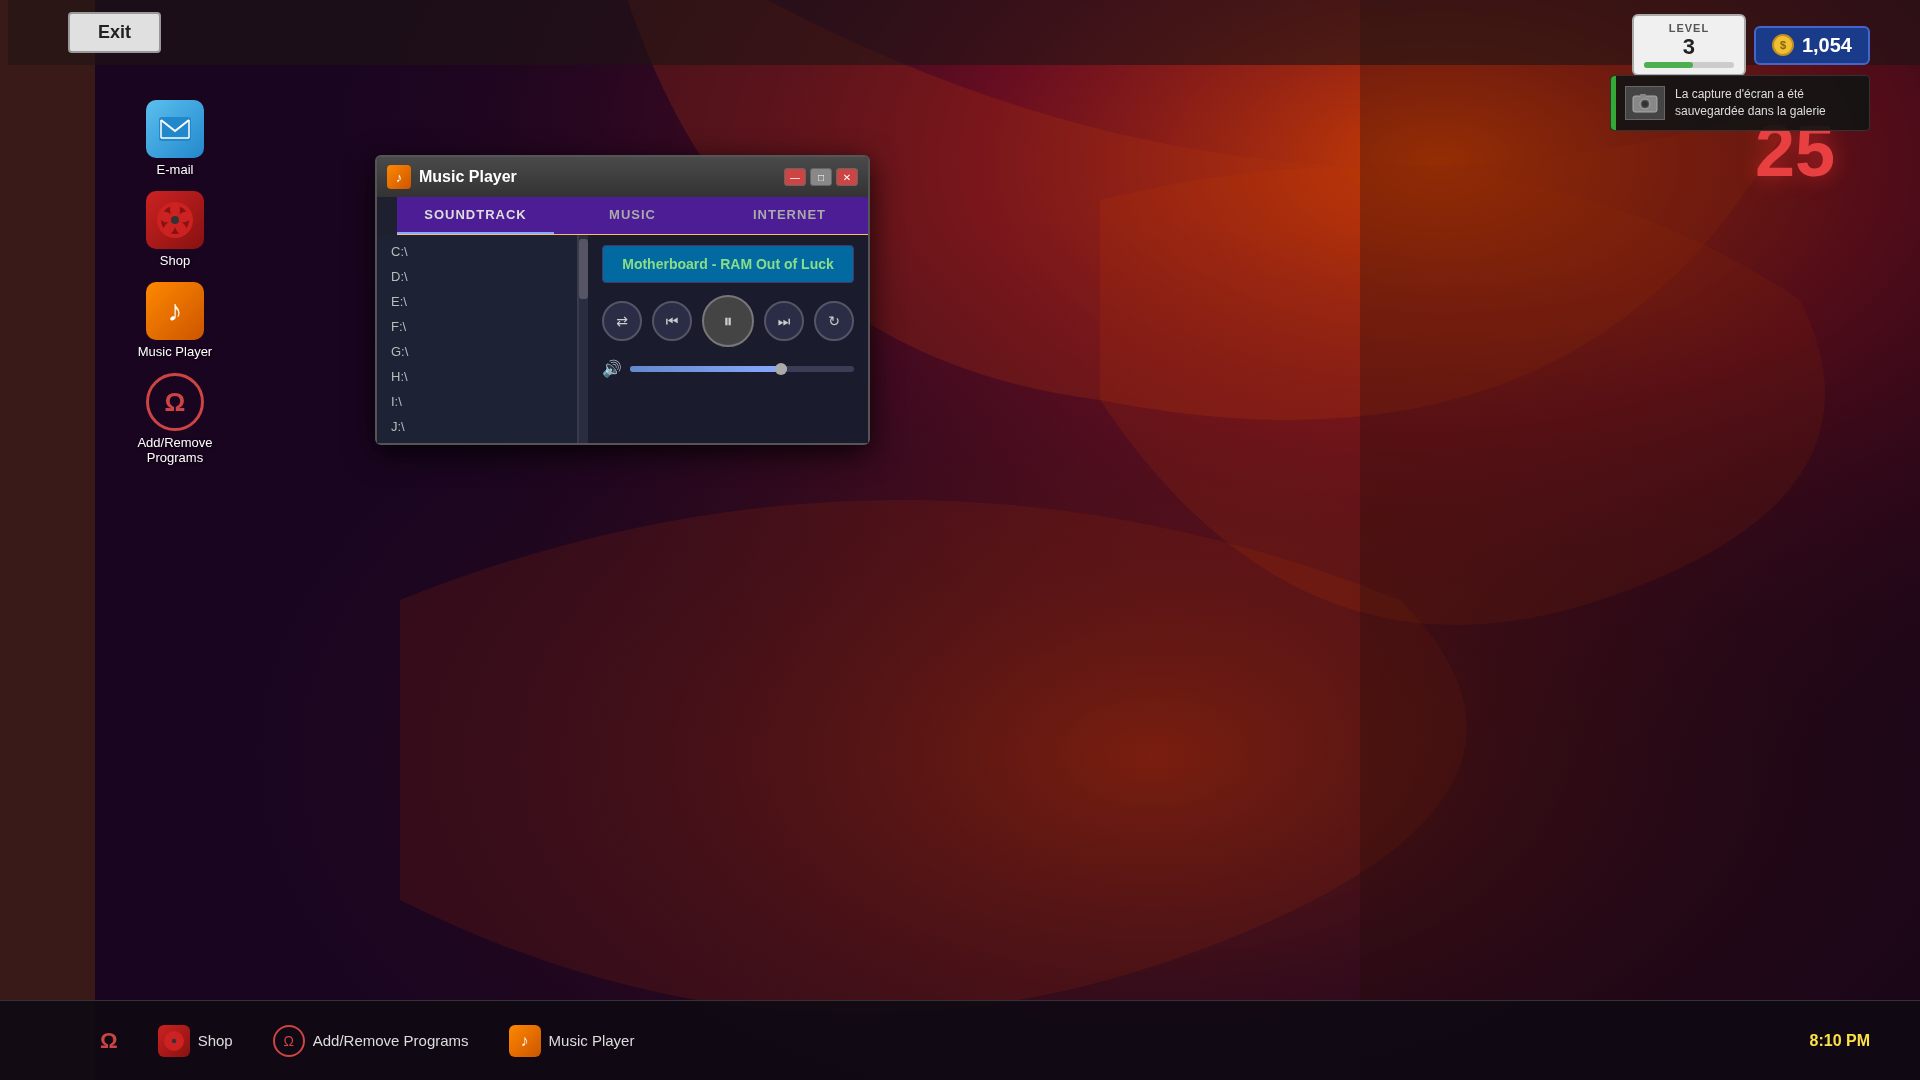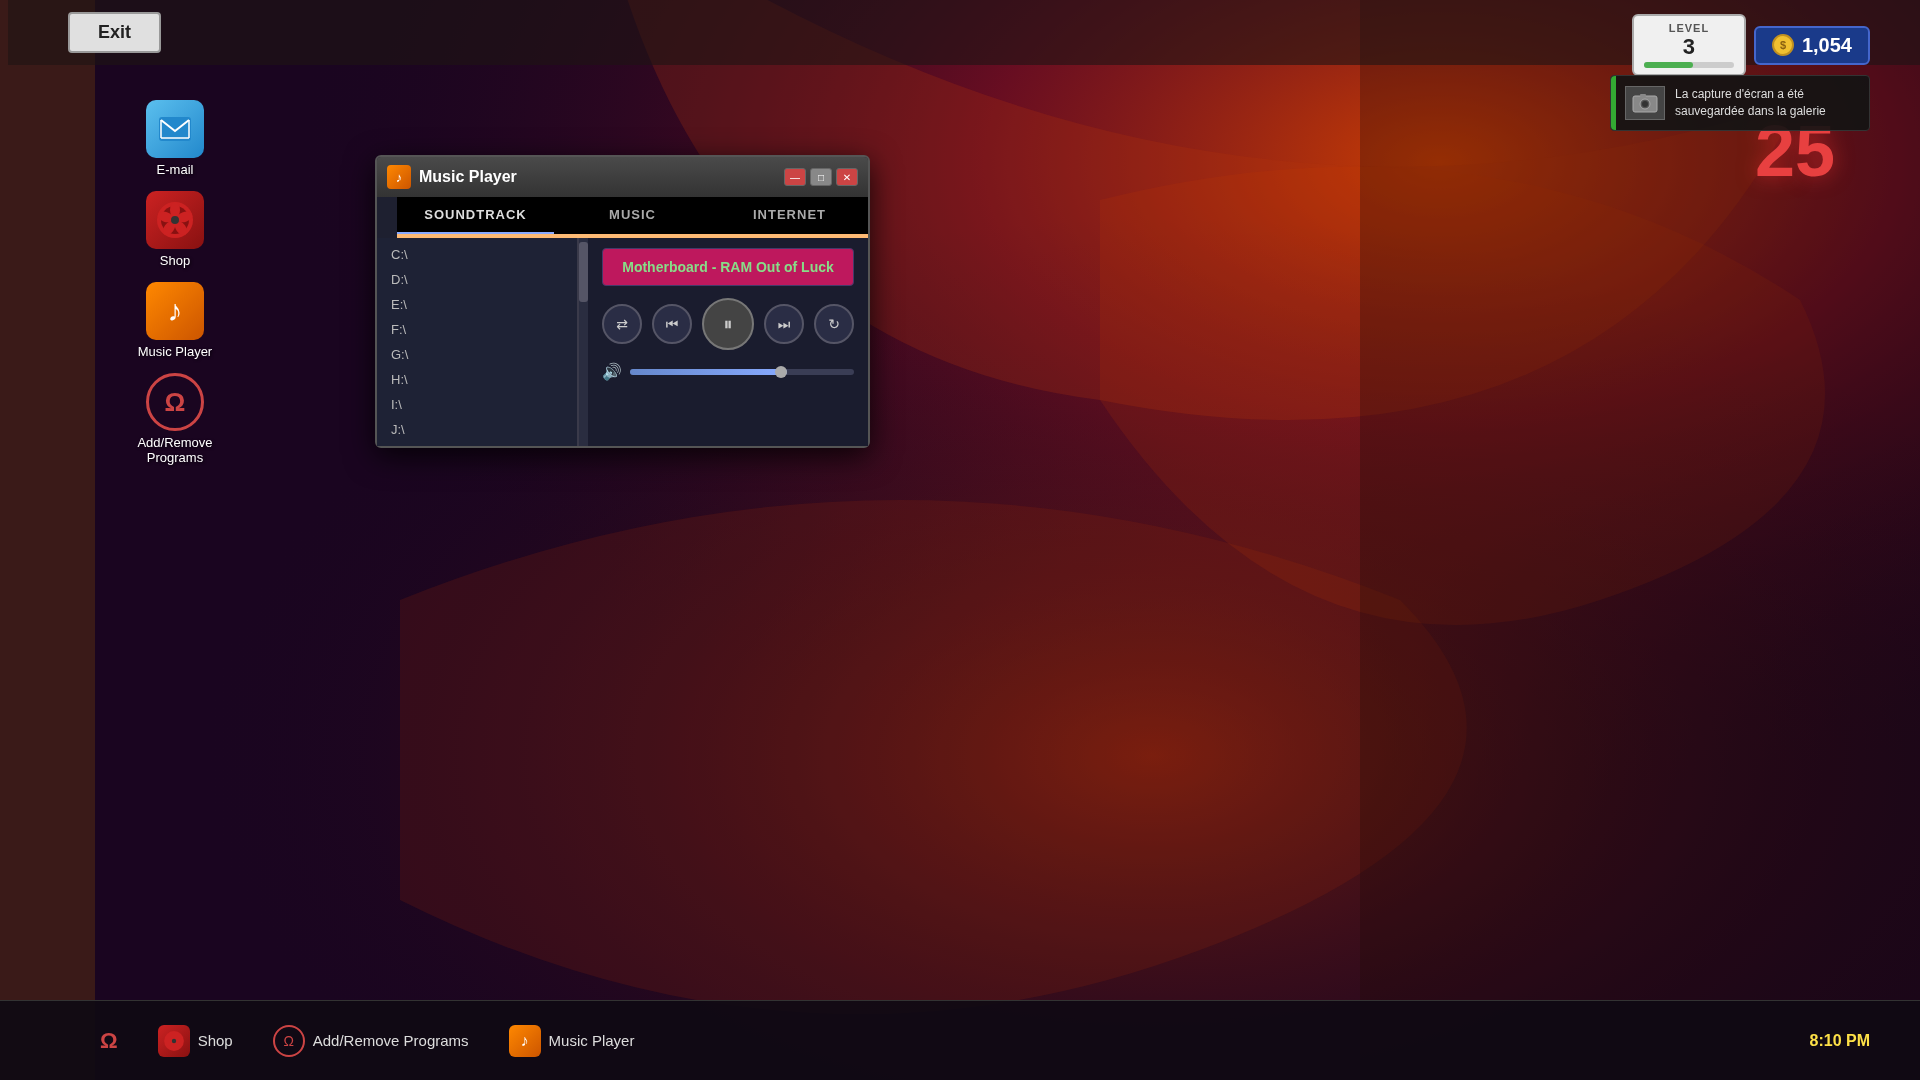--- a/index.html
+++ b/index.html
@@ -301,8 +301,8 @@
     
     .player-tabs {
       display: flex;
-      background: #000000;
-      border-bottom: 4px solid #fdba74;
+      background: #4c1d95;
+      border-bottom: 1px solid #fdba74;
       margin-left: 20px;
     }
 

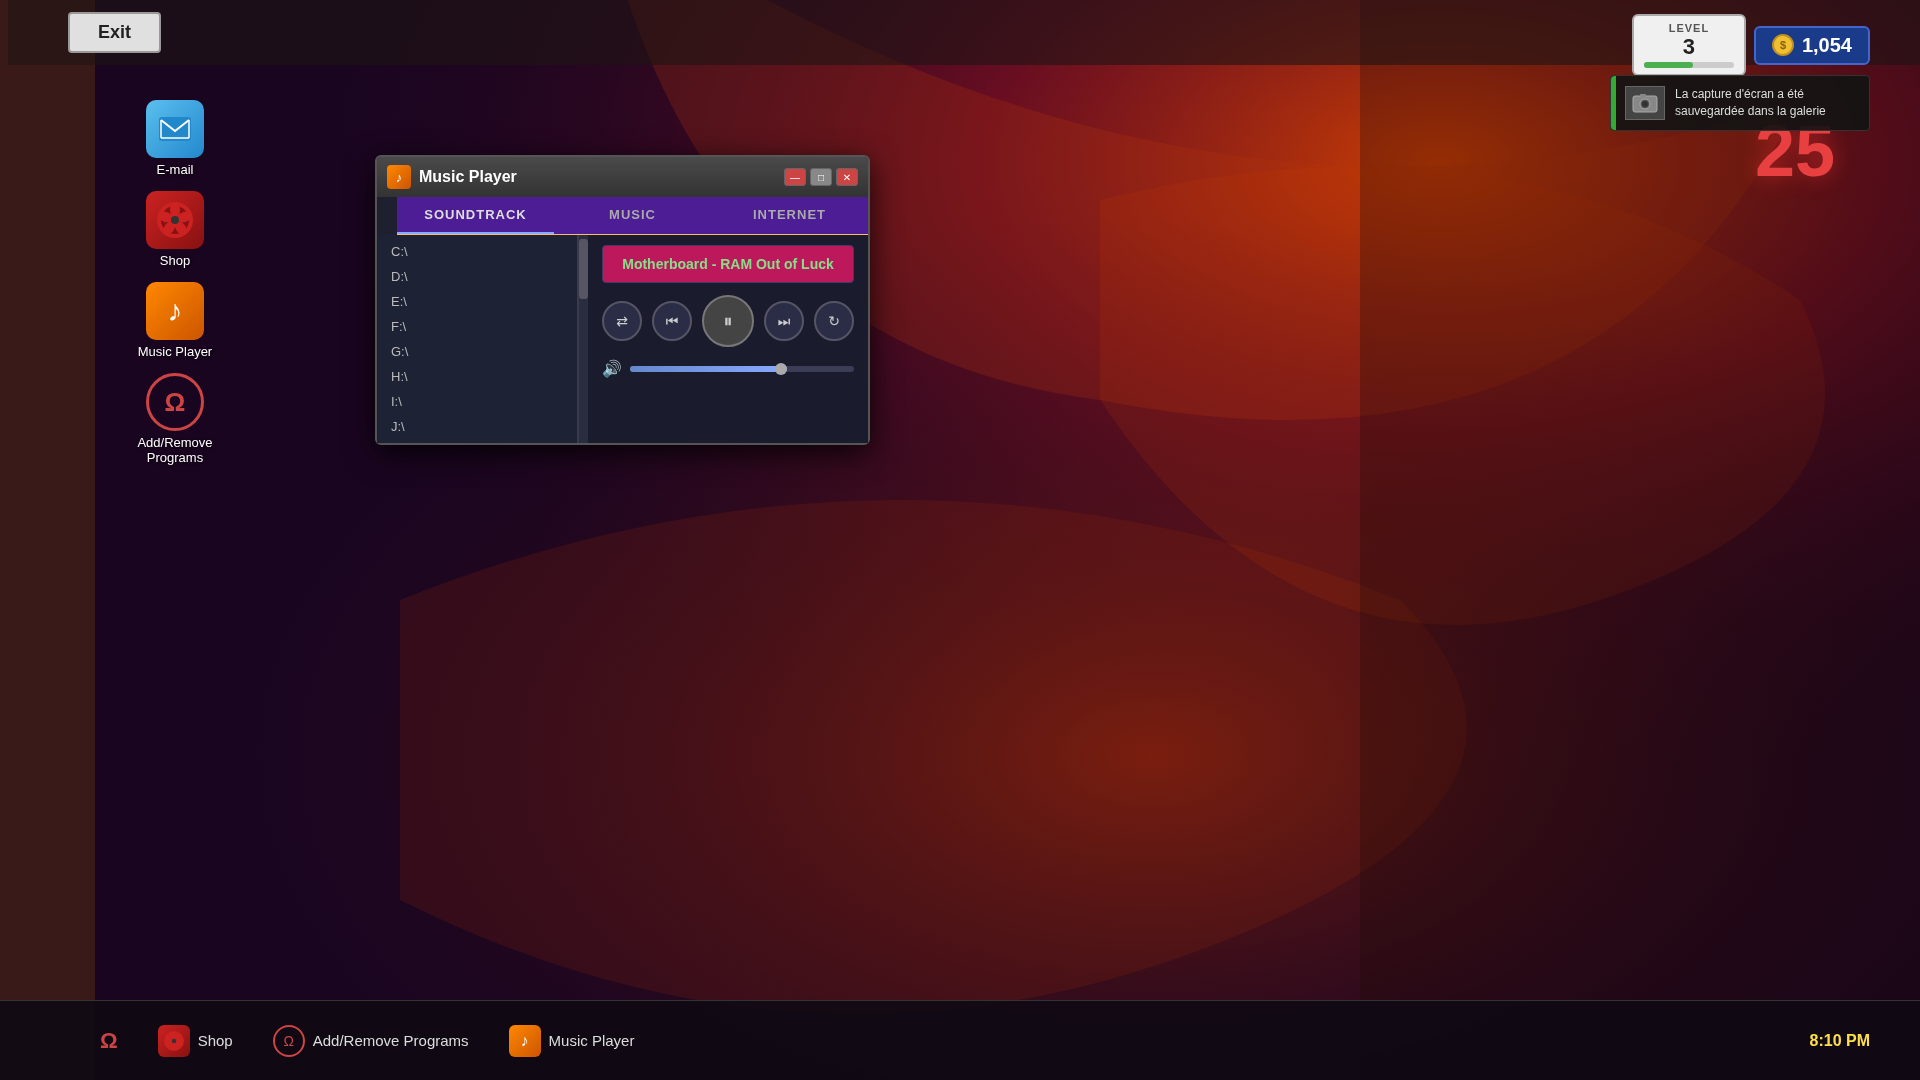--- a/index.html
+++ b/index.html
@@ -371,7 +371,7 @@
     }
 
     .now-playing {
-      background: #be185d;
+      background: #0369a1;
       border: 1px solid #443a6a;
       border-radius: 4px;
       padding: 10px 14px;

